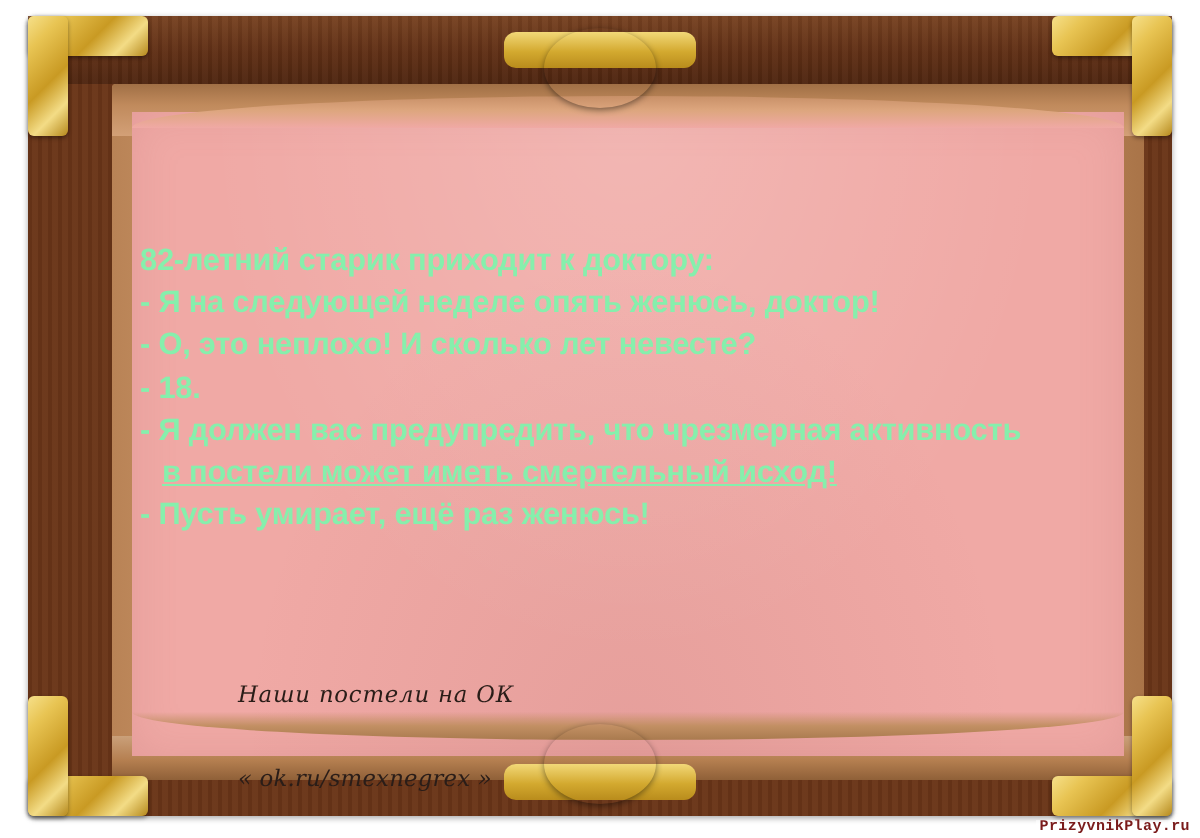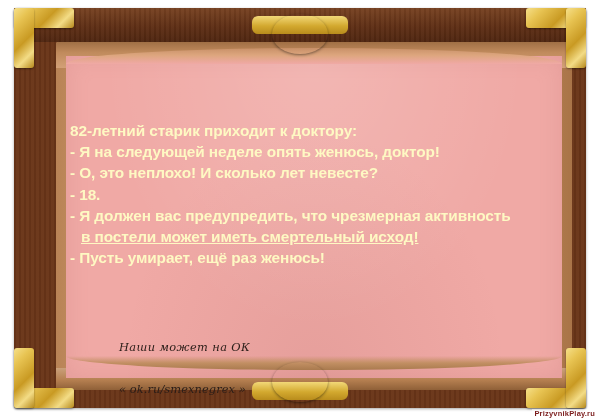--- a/index.html
+++ b/index.html
@@ -126,7 +126,7 @@
   
   .joke{
     position:absolute;left:56px;top:112px;width:516px;
-    color:#fef9c3;
+    color:#86efac;
     font-size:15.4px;
     line-height:21.2px;
     font-weight:700;

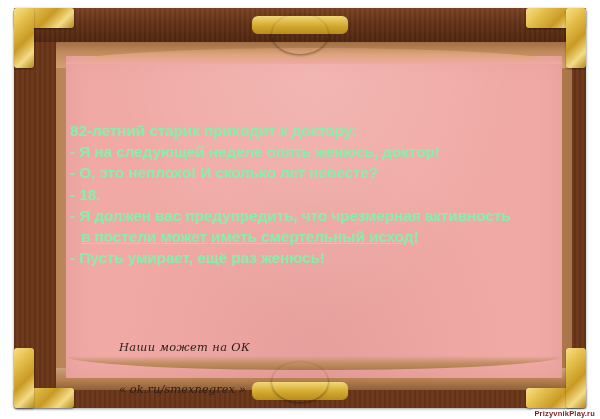--- a/index.html
+++ b/index.html
@@ -185,7 +185,7 @@
 
     <div class="footer">
       <span class="row row1">
-        <span class="lbl">Наши может на ОК</span>
+        <span class="lbl">Наши постели на ОК</span>
         <span class="gap-sm"></span>
         <span class="lnk">« ok.ru/smexnegrex »</span>
         <span class="gap-lg"></span>

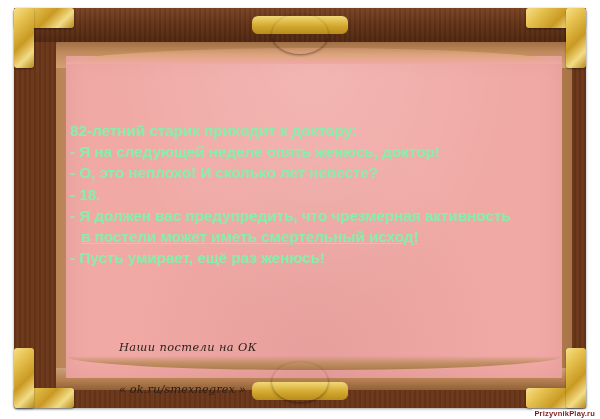--- a/index.html
+++ b/index.html
@@ -155,7 +155,7 @@
   
   .watermark{
     position:absolute;right:3px;bottom:1px;
-    font-family:Liberation Sans, sans-serif;
+    font-family:Liberation Mono, monospace;
     font-size:7.5px;font-weight:700;
     color:#7a1b1b;
     letter-spacing:.2px;

